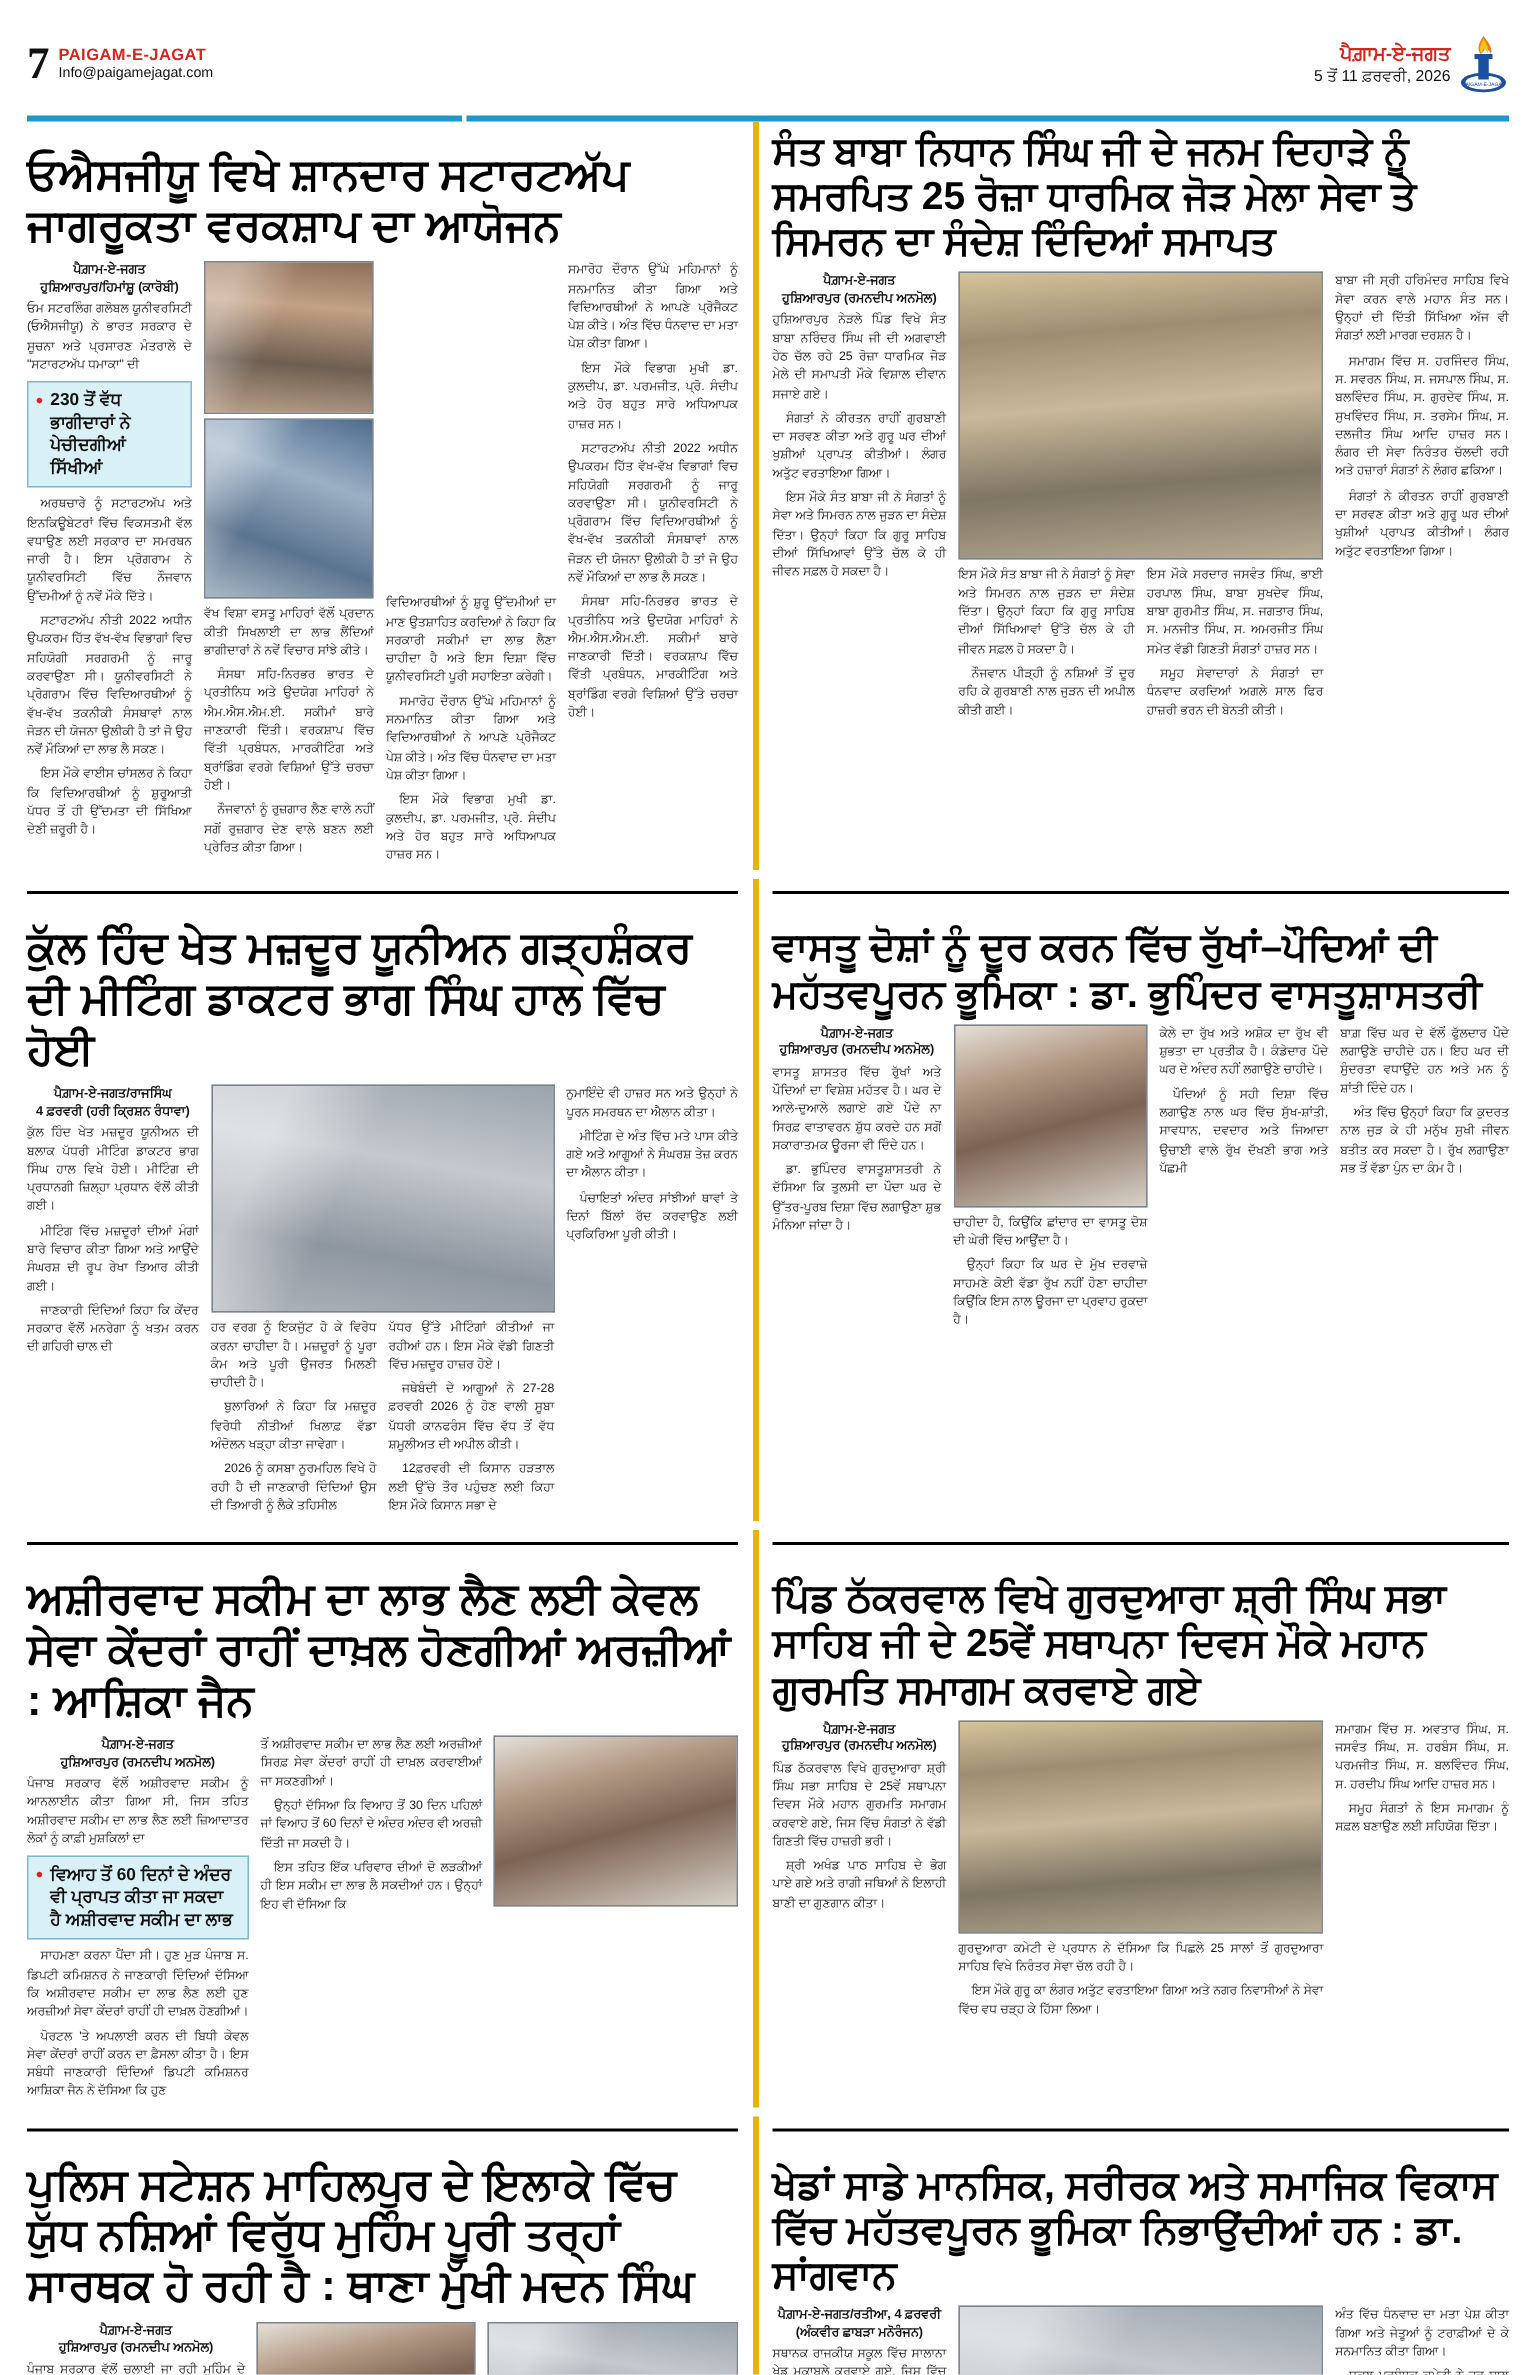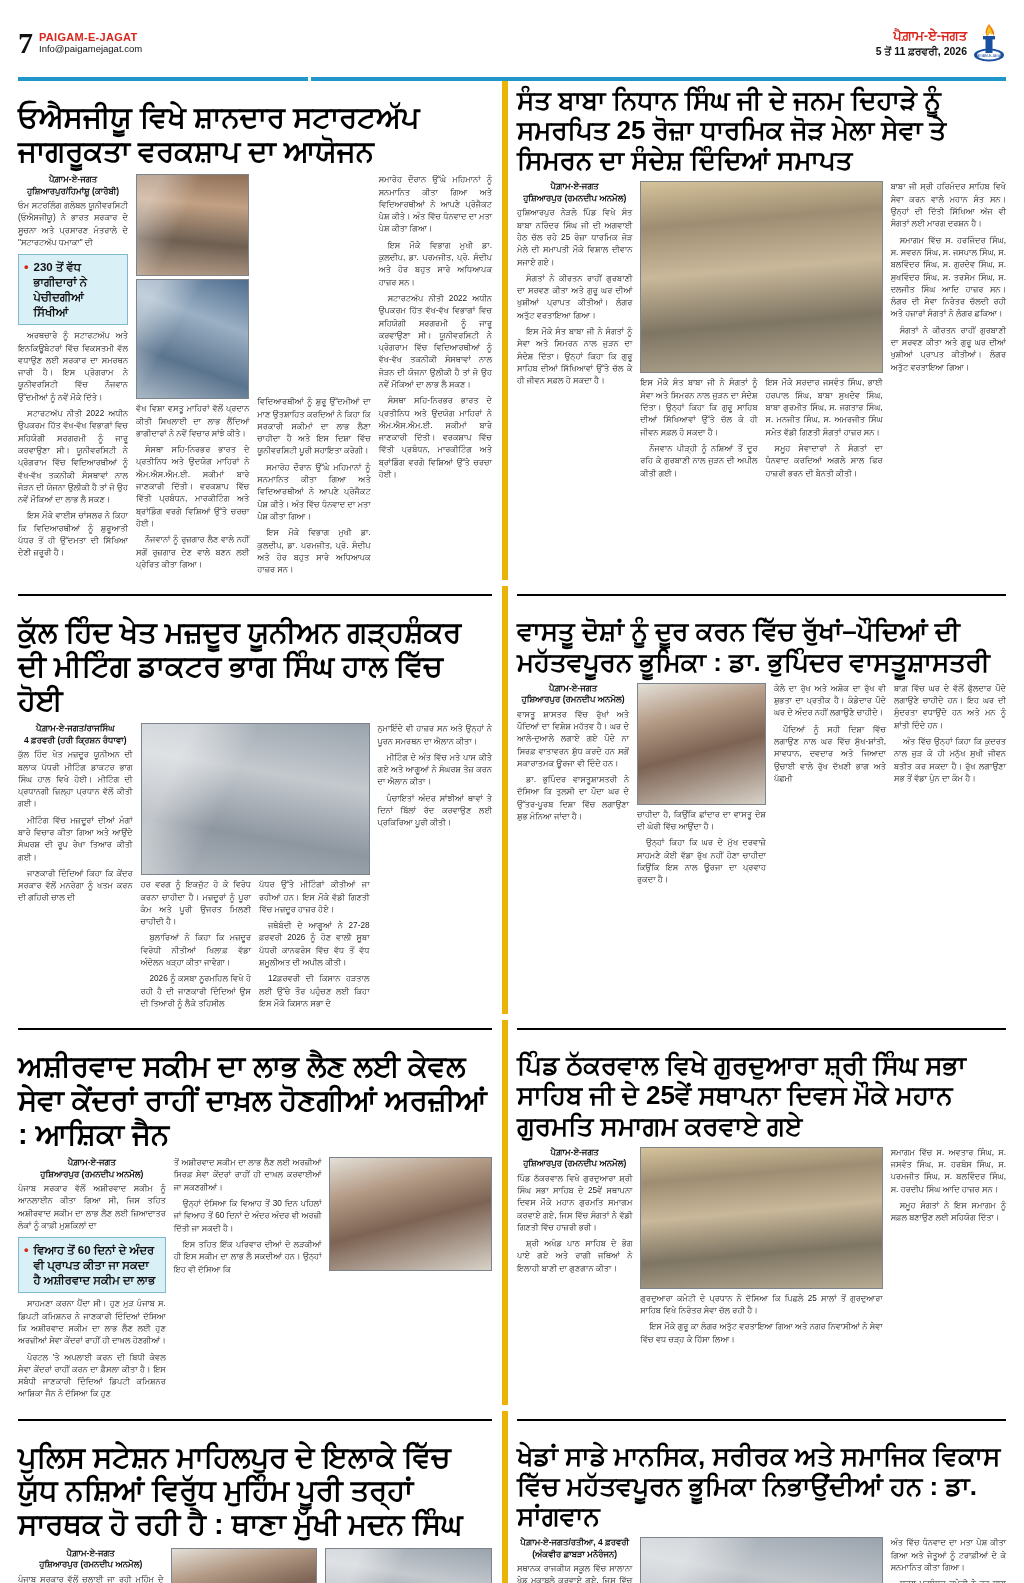--- a/index.html
+++ b/index.html
@@ -23,7 +23,7 @@
   .mh-right{display:flex;align-items:center;gap:5px;}
   .mh-rtext{display:flex;flex-direction:column;align-items:flex-end;line-height:1.25;}
   .mh-title{font-size:13px;font-weight:bold;color:#d9261c;}
-  .mh-date{font-size:10.5px;font-weight:bold;color:#111;}
+  .mh-date{font-size:10.5px;font-weight:normal;color:#111;}
   .logo{width:34px;height:38px;position:relative;}
 
   .rule{display:flex;gap:3px;margin-top:3px;}

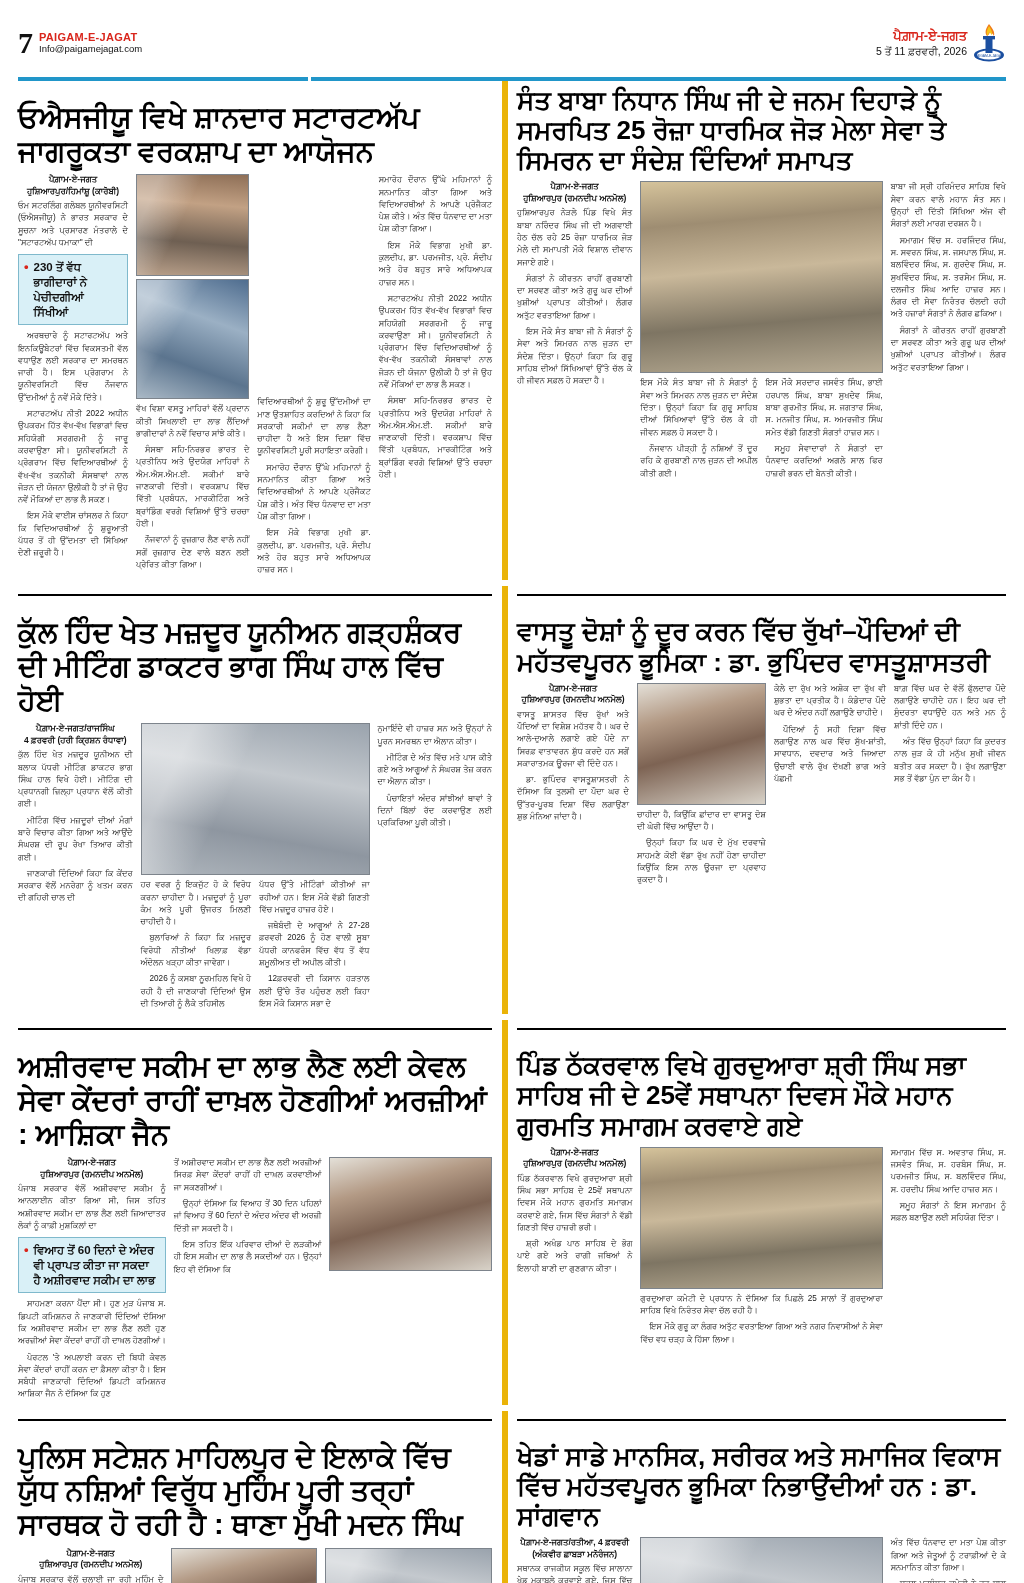--- a/index.html
+++ b/index.html
@@ -72,7 +72,7 @@
   
   .top-wrap{display:flex;gap:10px;}
   .left-pane{width:474px;}
-  .right-pane{flex:1;border-left:6px solid #eab308;padding-left:9px;}
+  .right-pane{flex:1;border-left:4px solid #eab308;padding-left:9px;}
 </style>
 </head>
 <body>

